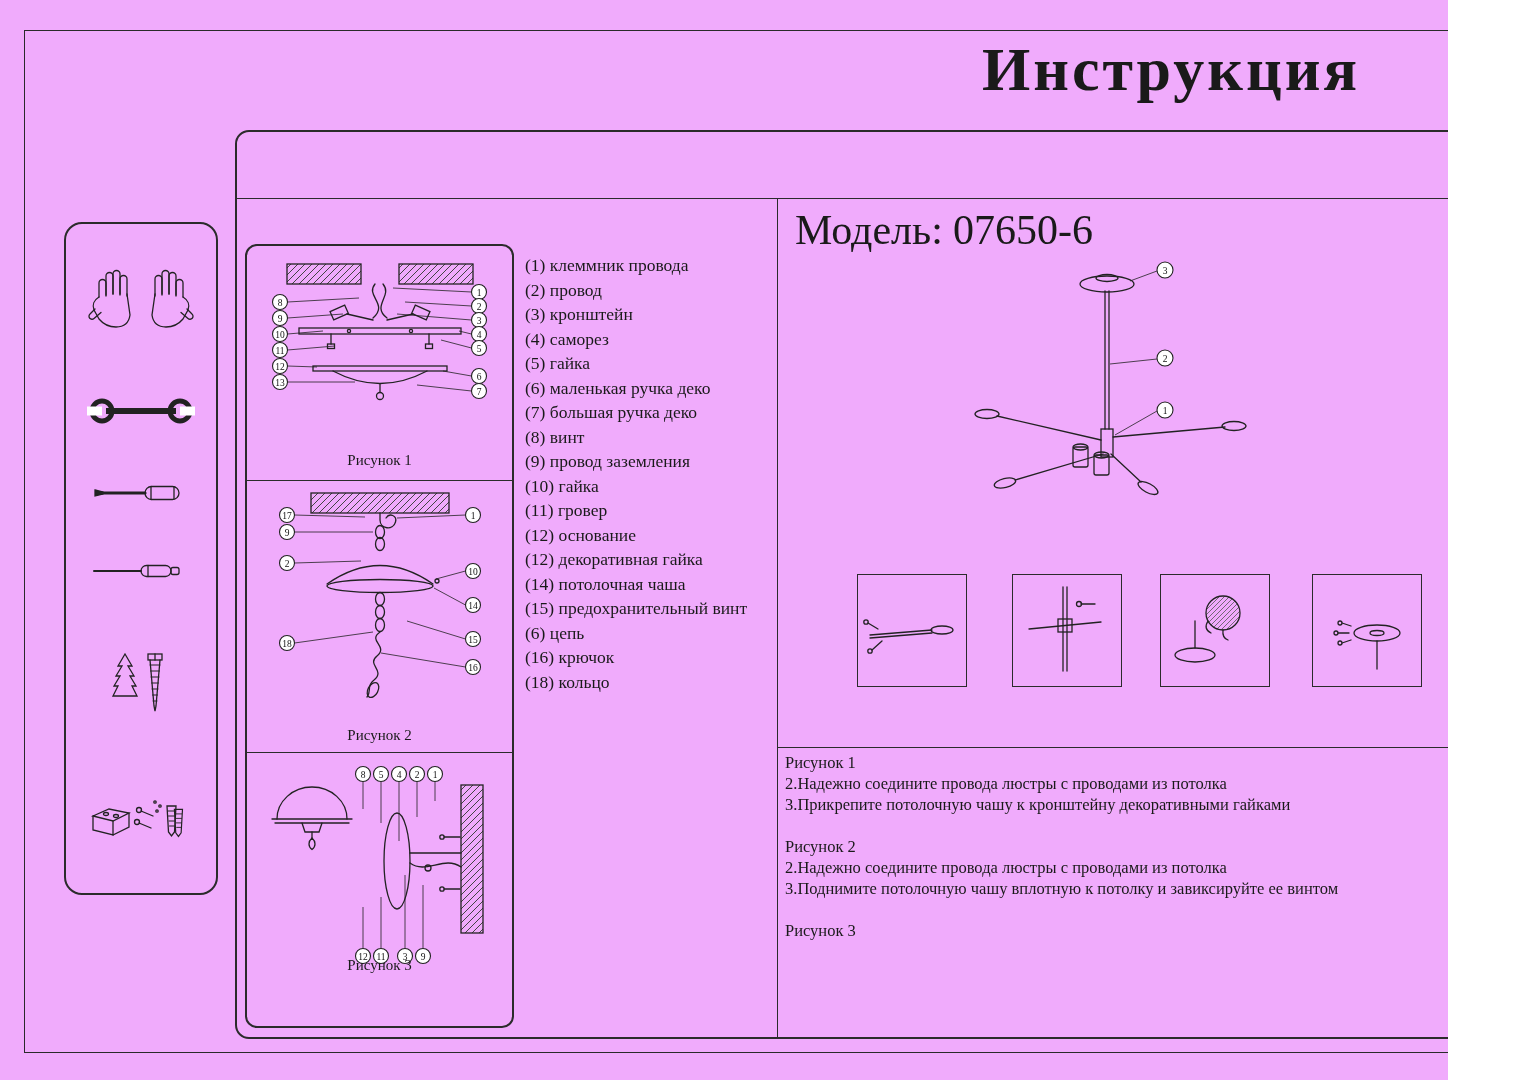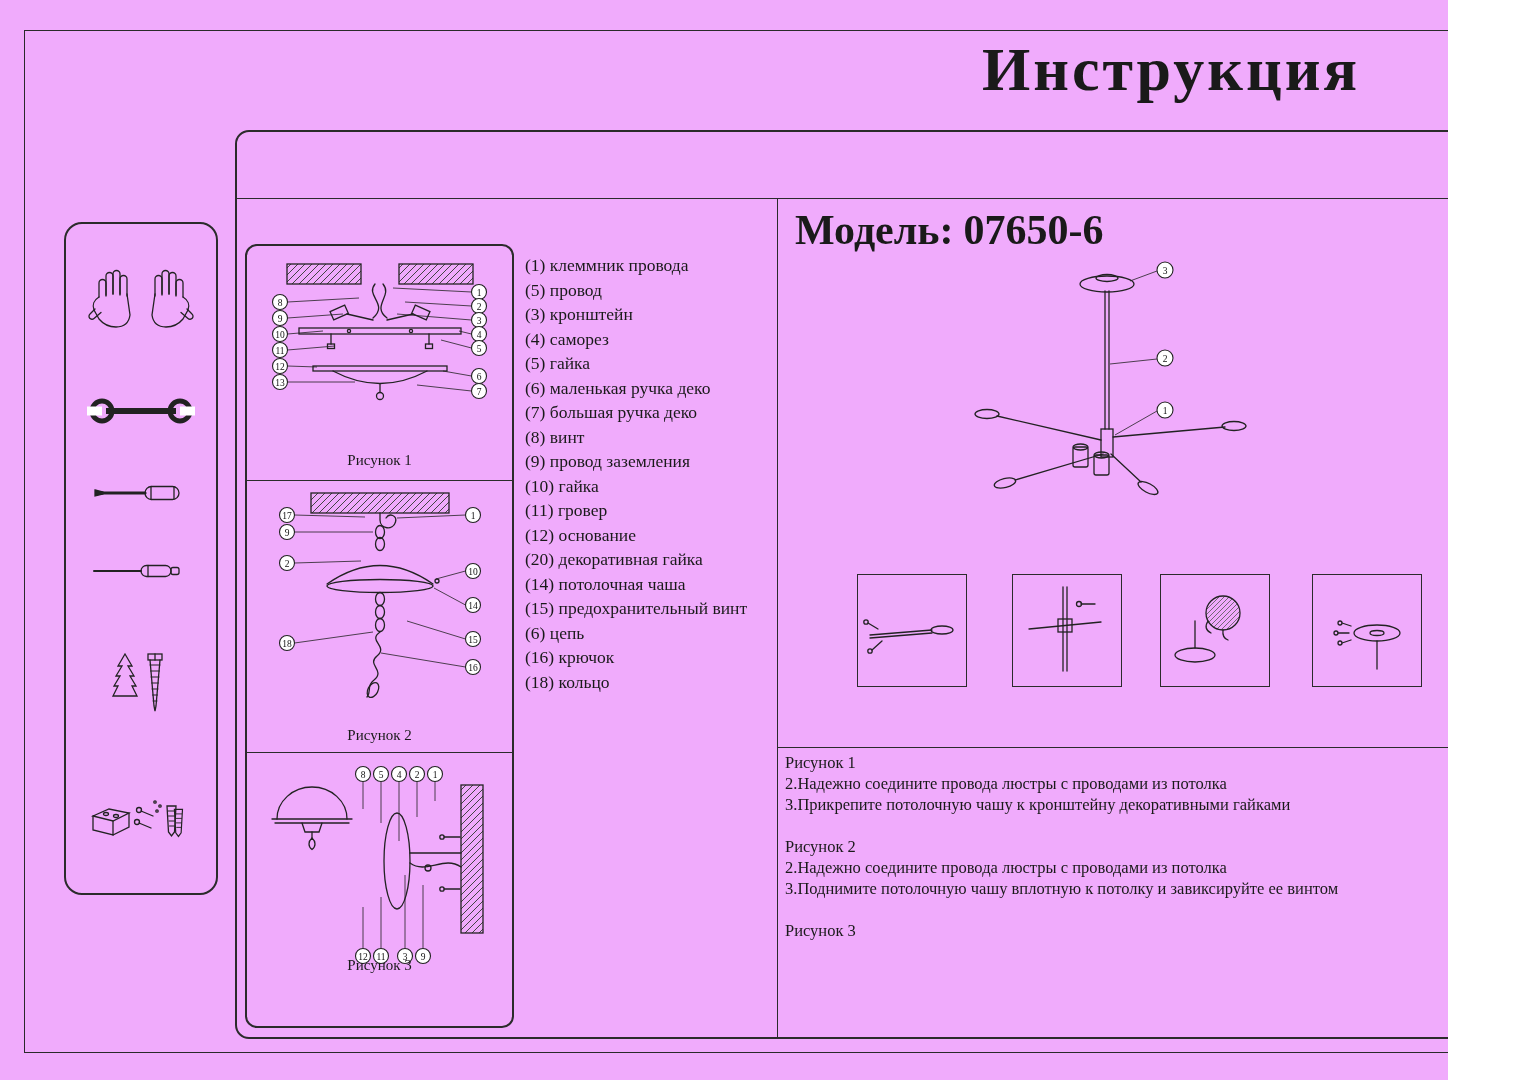--- a/index.html
+++ b/index.html
@@ -35,7 +35,7 @@
   #fig3 .fig-caption { top:204px; }
 
   .parts-list { position:absolute; left:288px; top:112px; width:232px; font-size:17.5px; line-height:1.4;margin-top:9px; }
-  .model-heading { position:absolute; left:558px; top:74px; font-size:42px; font-weight:700; white-space:nowrap;text-align:center; }
+  .model-heading { position:absolute; left:558px; top:74px; font-size:42px; font-weight:400; white-space:nowrap;text-align:center; }
   .model-heading span { margin-right:10px; }
   .assembly-svg { position:absolute; left:700px; top:112px; }
 

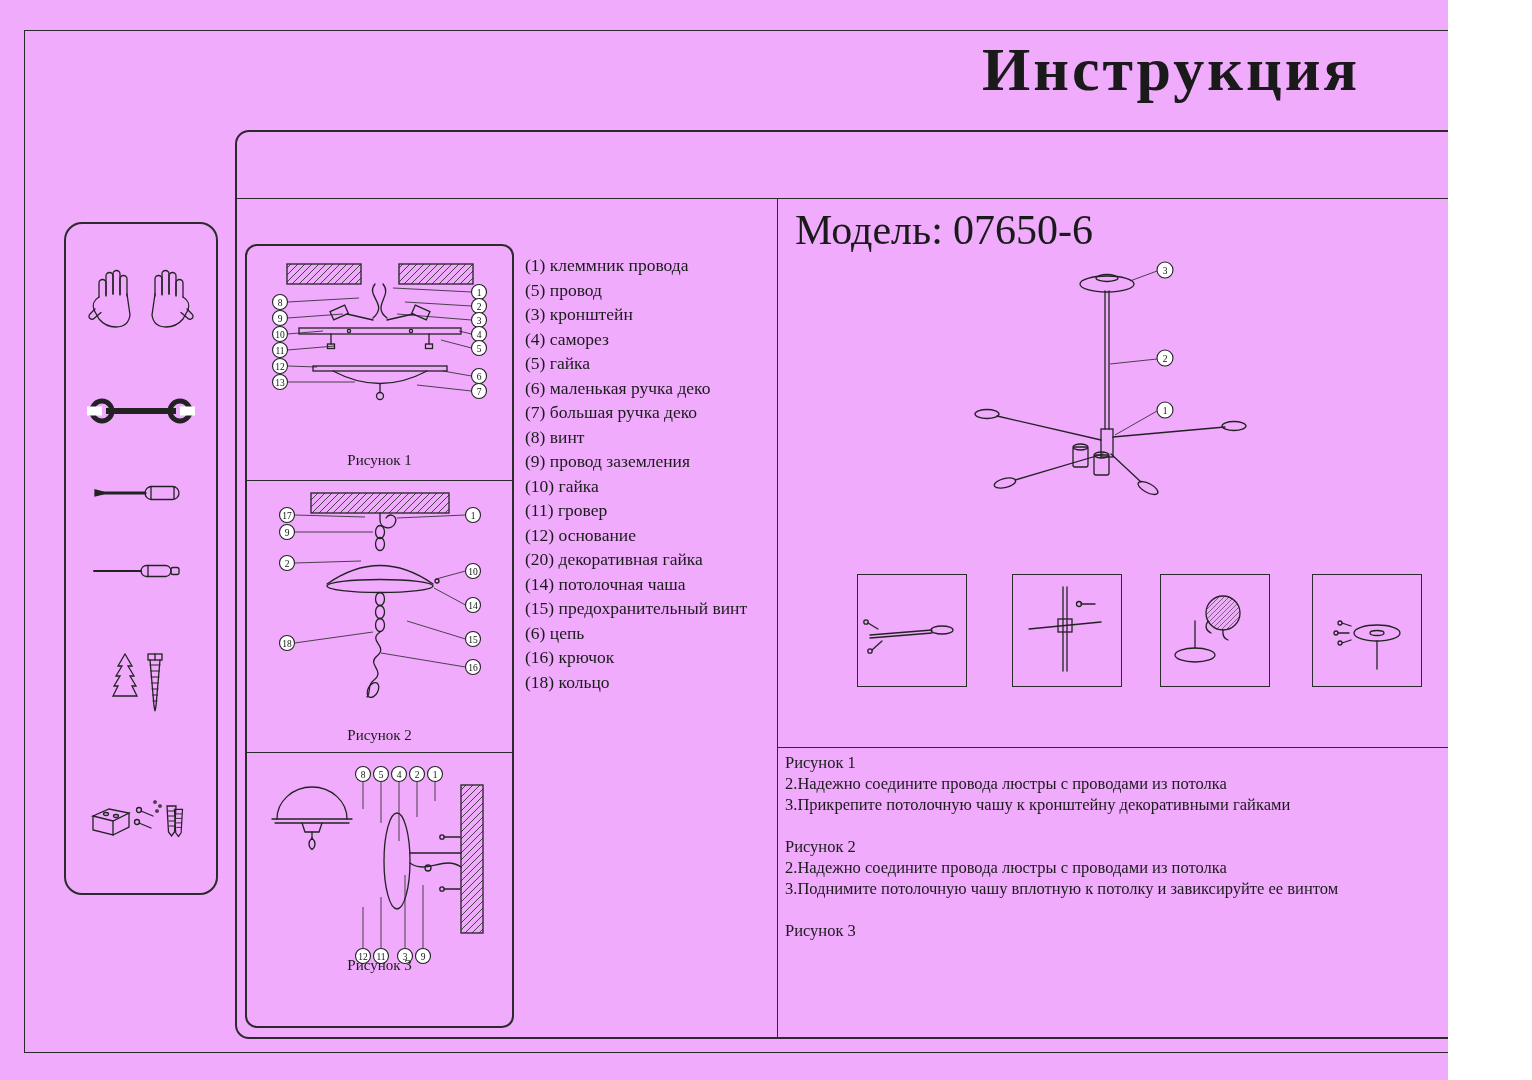--- a/index.html
+++ b/index.html
@@ -352,7 +352,7 @@
     <div class="parts-list">
 
     <div class="part">(1) клеммник провода</div>
-        <div class="part">(5) провод</div>
+        <div class="part">(2) провод</div>
         <div class="part">(3) кронштейн</div>
         <div class="part">(4) саморез</div>
         <div class="part">(5) гайка</div>

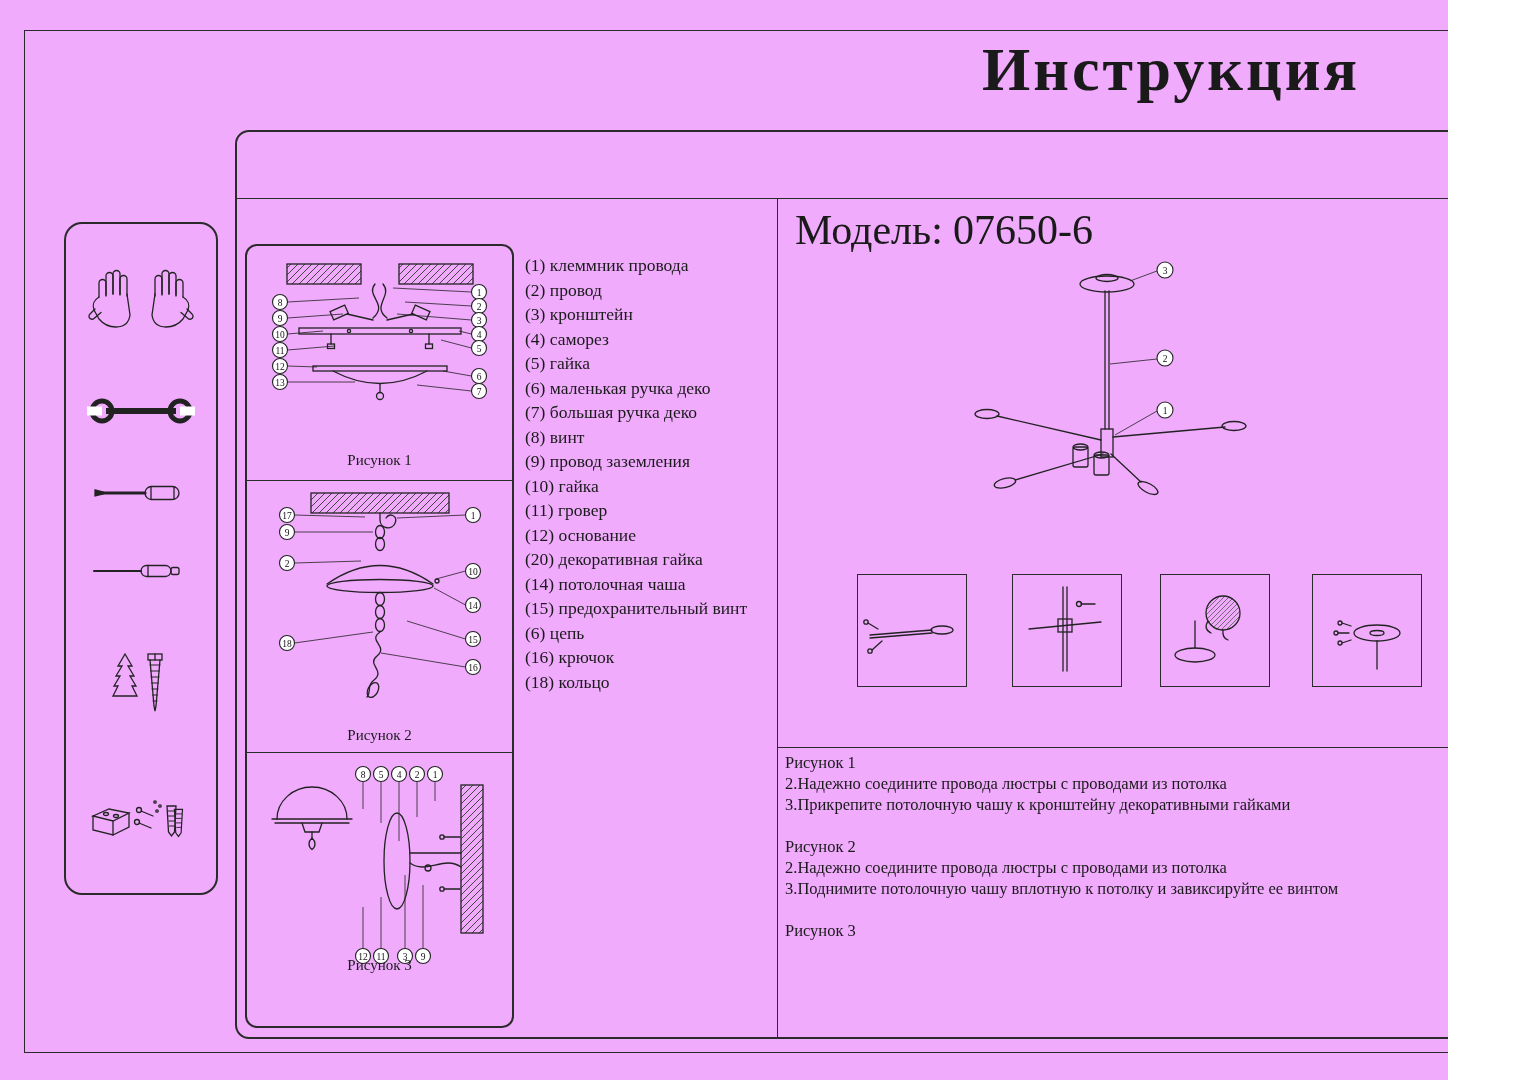--- a/index.html
+++ b/index.html
@@ -363,7 +363,7 @@
         <div class="part">(10) гайка</div>
         <div class="part">(11) гровер</div>
         <div class="part">(12) основание</div>
-        <div class="part">(20) декоративная гайка</div>
+        <div class="part">(12) декоративная гайка</div>
         <div class="part">(14) потолочная чаша</div>
         <div class="part">(15) предохранительный винт</div>
         <div class="part">(6) цепь</div>

